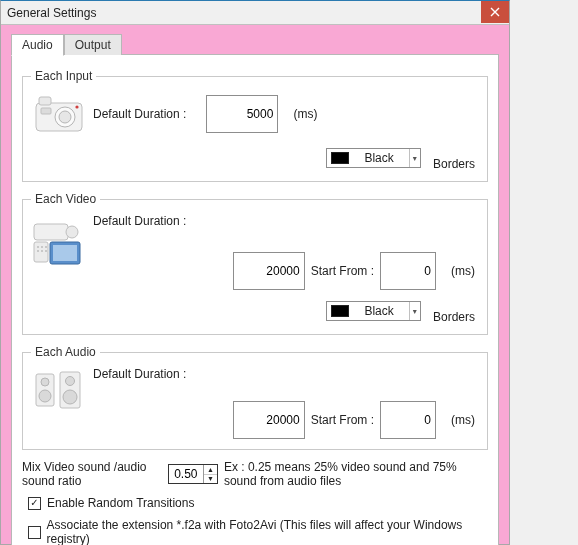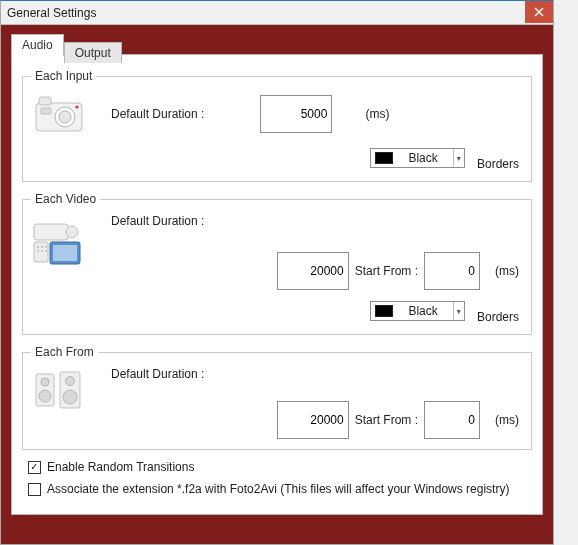--- a/index.html
+++ b/index.html
@@ -14,9 +14,9 @@
     overflow: hidden;
   }
   .window {
-    width: 554px;
+    width: 510px;
     height: 545px;
-    background: #7f1d1d;
+    background: #f9a8d4;
     border: 1px solid #a8a8a8;
     border-top: 1px solid #2a7ab0;
     position: relative;

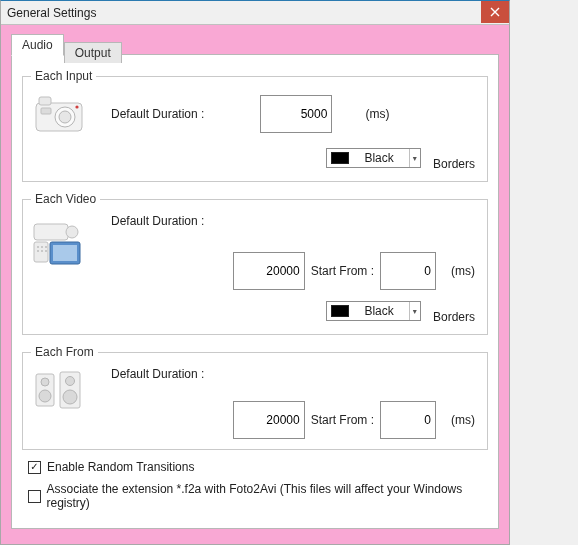--- a/index.html
+++ b/index.html
@@ -60,7 +60,7 @@
     font-size: 12px;
     color: #333;
     position: relative;
-    top: 8px;
+    top: 0;
     cursor: pointer;
   }
   .tab.active {

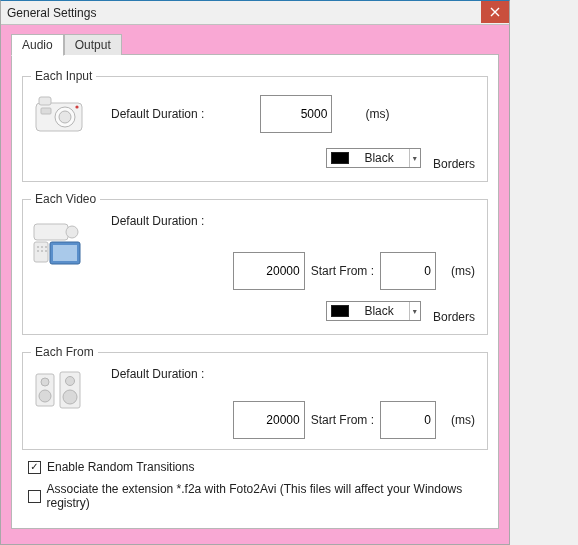--- a/index.html
+++ b/index.html
@@ -90,7 +90,7 @@
   .row {
     display: flex;
     align-items: center;
-    gap: 24px;
+    gap: 6px;
   }
   .icon-slot {
     width: 56px; height: 46px;

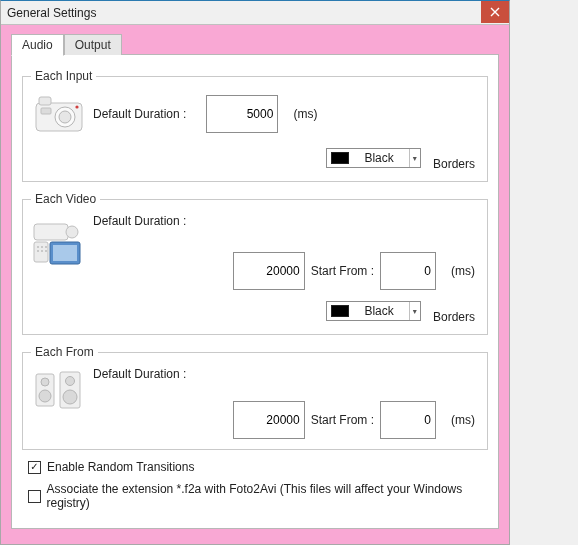--- a/index.html
+++ b/index.html
@@ -289,7 +289,7 @@
       </fieldset>
 
       <fieldset class="group">
-        <legend>Each From</legend>
+        <legend>Each Audio</legend>
         <div class="row" style="align-items:flex-start">
           <div class="icon-slot">
             <svg width="50" height="40" viewBox="0 0 50 40">

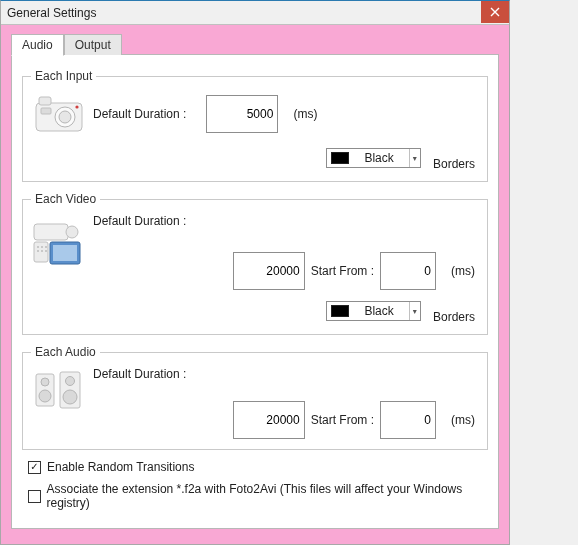--- a/index.html
+++ b/index.html
@@ -311,6 +311,17 @@
         </div>
       </fieldset>
 
+      <div class="mixrow">
+        <span>Mix Video sound /audio sound ratio</span>
+        <div class="spinner">
+          <input value="0.50" style="">
+          <div class="arrows">
+            <span>▲</span>
+            <span>▼</span>
+          </div>
+        </div>
+        <span class="hint">Ex : 0.25 means 25% video sound and 75% sound from audio files</span>
+      </div>
 
       <div class="chk-row">
         <span class="chk">✓</span>

